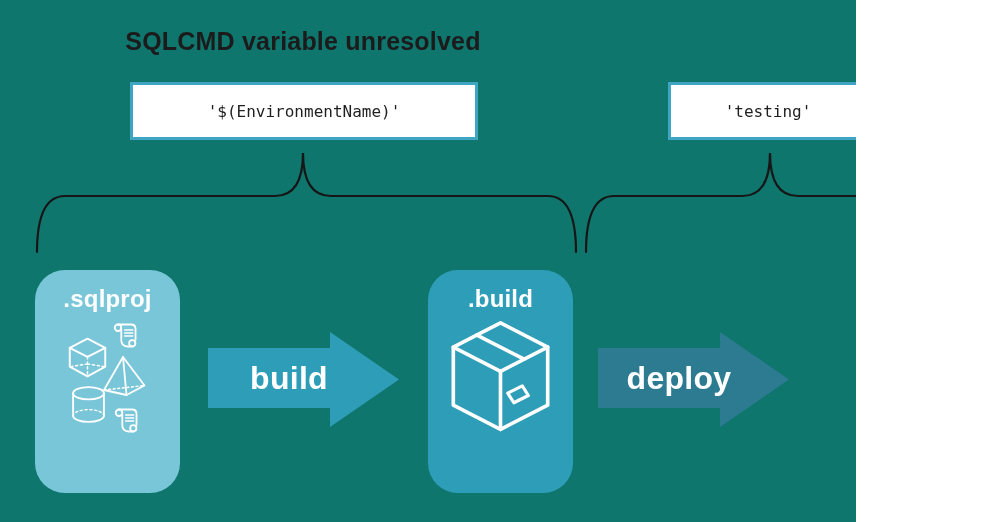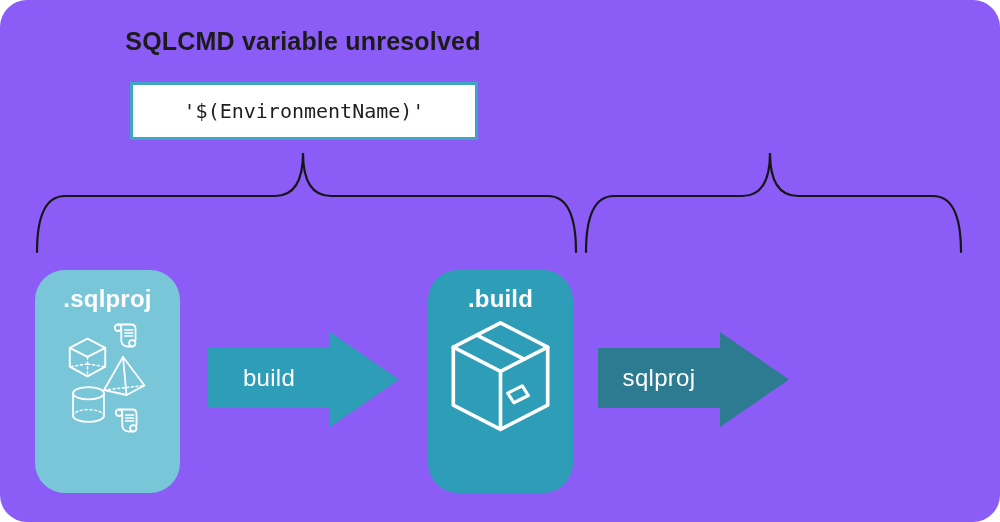--- a/index.html
+++ b/index.html
@@ -4,8 +4,8 @@
 <style>
   html,body { margin:0; padding:0; background:#ffffff; }
   .canvas {
-    position:relative; width:1000px; height:522px; background:#8b5cf6;
-    font-family:"Liberation Sans", sans-serif; overflow:hidden;border-radius:27px;
+    position:relative; width:856px; height:522px; background:#0f766e;
+    font-family:"Liberation Sans", sans-serif; overflow:hidden;
   }
   .heading {
     position:absolute; top:28px; font-weight:bold; font-size:25px;

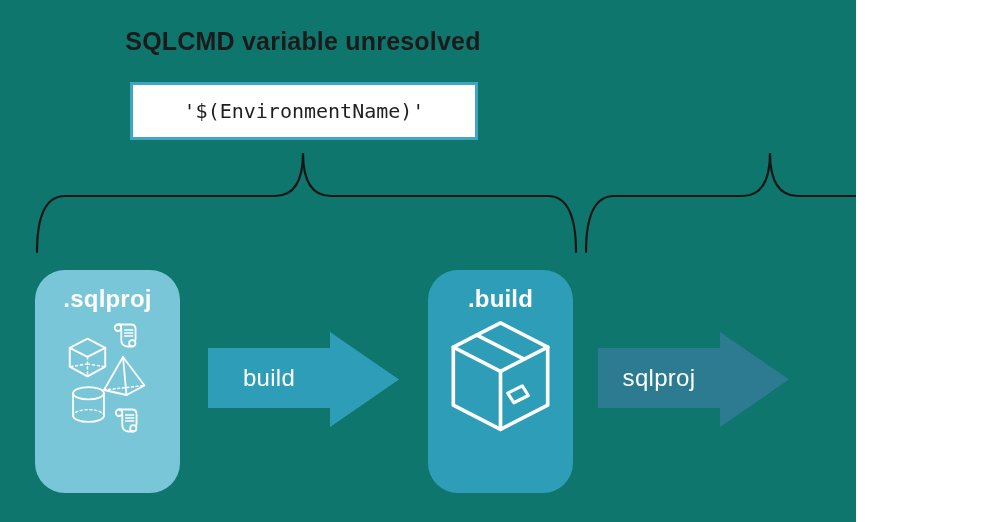--- a/index.html
+++ b/index.html
@@ -22,7 +22,7 @@
   #cb-left  { left:130px; width:348px; }
   #cb-right { left:668px; width:200px; }
   .code-text {
-    font-family:"DejaVu Sans Mono", monospace; font-size:20px;
+    font-family:"DejaVu Sans Mono", monospace; font-size:16px;
     color:#1f1f1f; white-space:pre;
   }
 

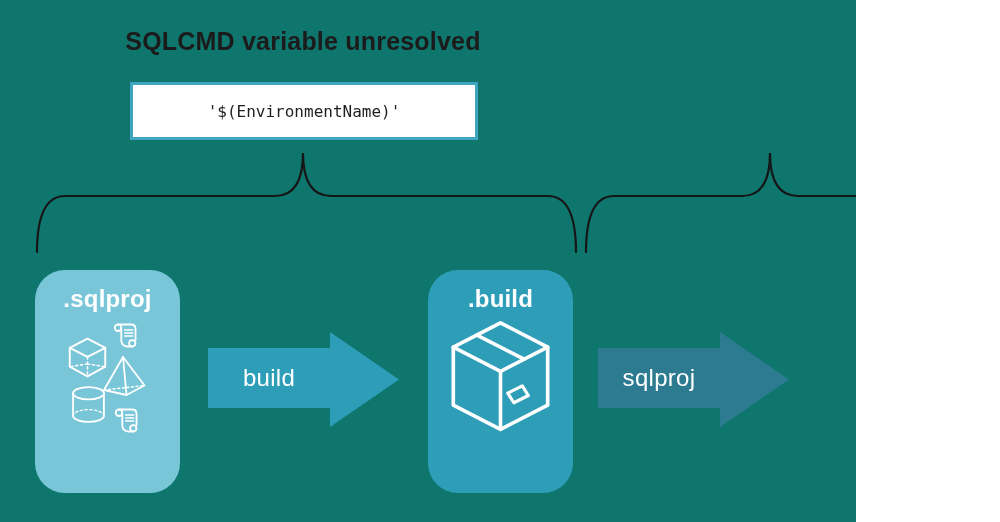--- a/index.html
+++ b/index.html
@@ -64,6 +64,9 @@
   <div class="code-box" id="cb-left">
     <span class="code-text">'$(EnvironmentName)'</span>
   </div>
+  <div class="code-box" id="cb-right">
+    <span class="code-text">'testing'</span>
+  </div>
 
   <svg class="overlay" viewBox="0 0 1000 522">
     <path d="M37,252 Q37,196 65,196 L275,196 Q303,196 303,153 Q303,196 331,196 L548,196 Q576,196 576,252" fill="none" stroke="#161616" stroke-width="2.2" stroke-linecap="round"></path>

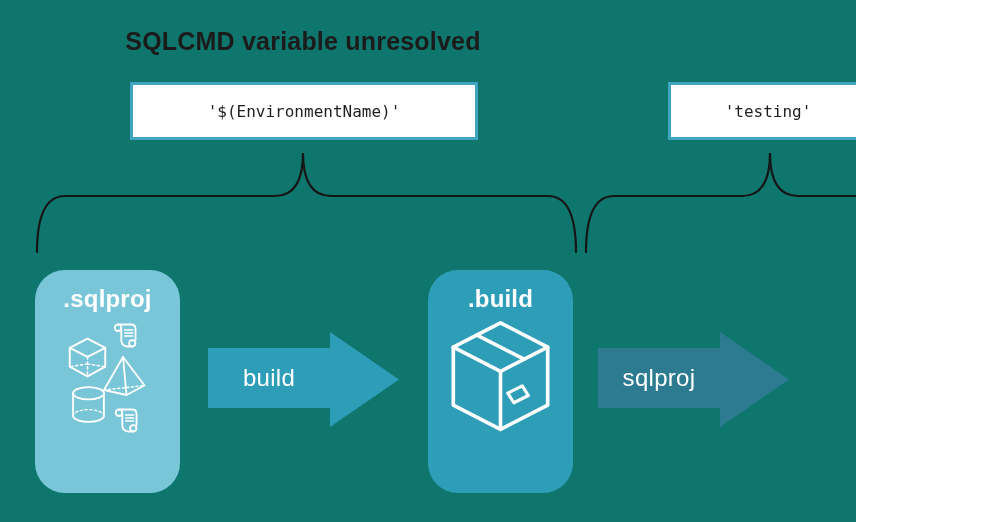--- a/index.html
+++ b/index.html
@@ -47,7 +47,7 @@
   .arrow-label {
     position:absolute; top:348px; height:60px; width:122px;
     display:flex; align-items:center; justify-content:center;
-    color:#ffffff; font-weight:normal; font-size:24px; letter-spacing:0.3px;
+    color:#ffffff; font-weight:bold; font-size:32px; letter-spacing:0.3px;margin-left:20px;
   }
   #label-build  { left:208px; }
   #label-deploy { left:598px; }

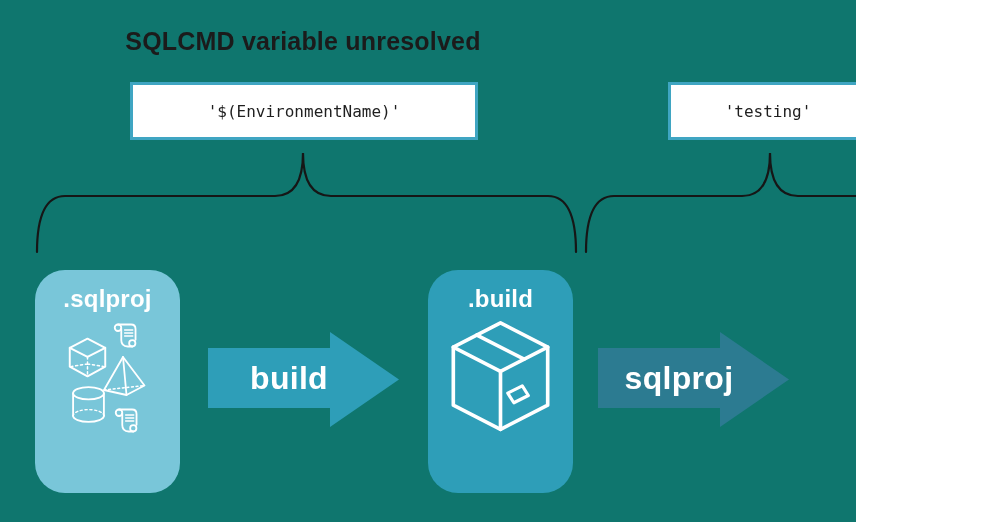--- a/index.html
+++ b/index.html
@@ -126,7 +126,7 @@
   <svg class="arrow-svg" id="arrow-deploy-svg" viewBox="0 0 192 97">
     <polygon points="0,17 122,17 122,1 191,48.5 122,96 122,77 0,77" fill="#2c7b91"></polygon>
   </svg>
-  <div class="arrow-label" id="label-deploy">sqlproj</div>
+  <div class="arrow-label" id="label-deploy">deploy</div>
 
 
 </div>

